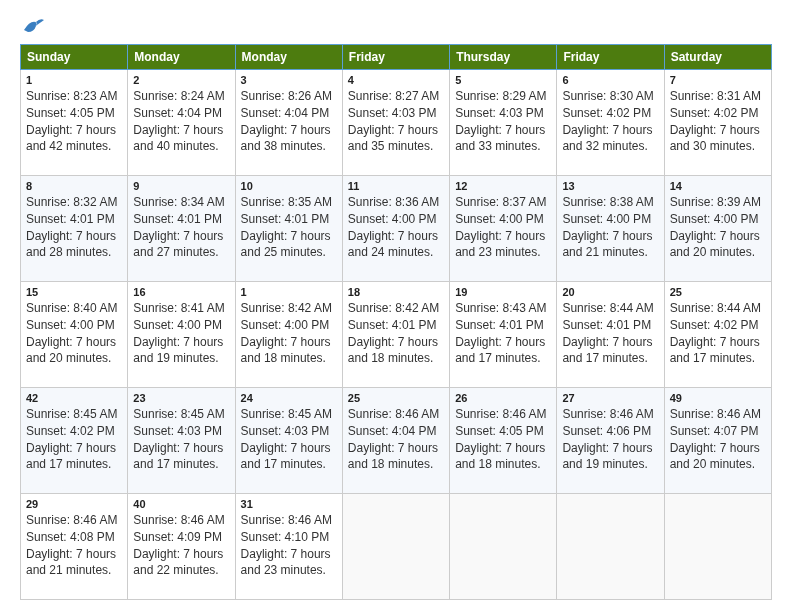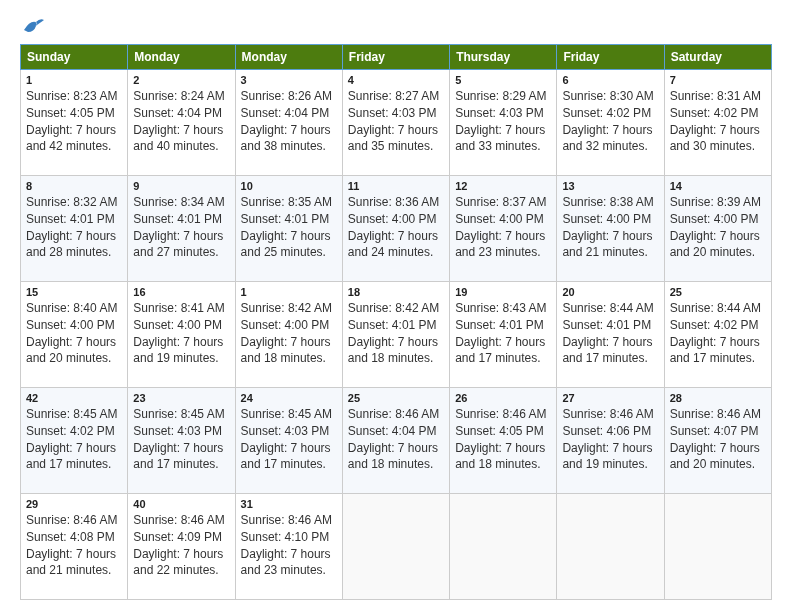--- a/index.html
+++ b/index.html
@@ -171,7 +171,7 @@
           <td><span class="day-num">25</span><span class="cell-text">Sunrise: 8:46 AM<br>Sunset: 4:04 PM<br>Daylight: 7 hours and&nbsp;18 minutes.</span></td>
           <td><span class="day-num">26</span><span class="cell-text">Sunrise: 8:46 AM<br>Sunset: 4:05 PM<br>Daylight: 7 hours and&nbsp;18 minutes.</span></td>
           <td><span class="day-num">27</span><span class="cell-text">Sunrise: 8:46 AM<br>Sunset: 4:06 PM<br>Daylight: 7 hours and&nbsp;19 minutes.</span></td>
-          <td><span class="day-num">28</span><span class="cell-text">Sunrise: 8:46 AM<br>Sunset: 4:07 PM<br>Daylight: 7 hours and&nbsp;20 minutes.</span></td>
+          <td><span class="day-num">49</span><span class="cell-text">Sunrise: 8:46 AM<br>Sunset: 4:07 PM<br>Daylight: 7 hours and&nbsp;20 minutes.</span></td>
         </tr>
         <tr>
           <td><span class="day-num">29</span><span class="cell-text">Sunrise: 8:46 AM<br>Sunset: 4:08 PM<br>Daylight: 7 hours and&nbsp;21 minutes.</span></td>

